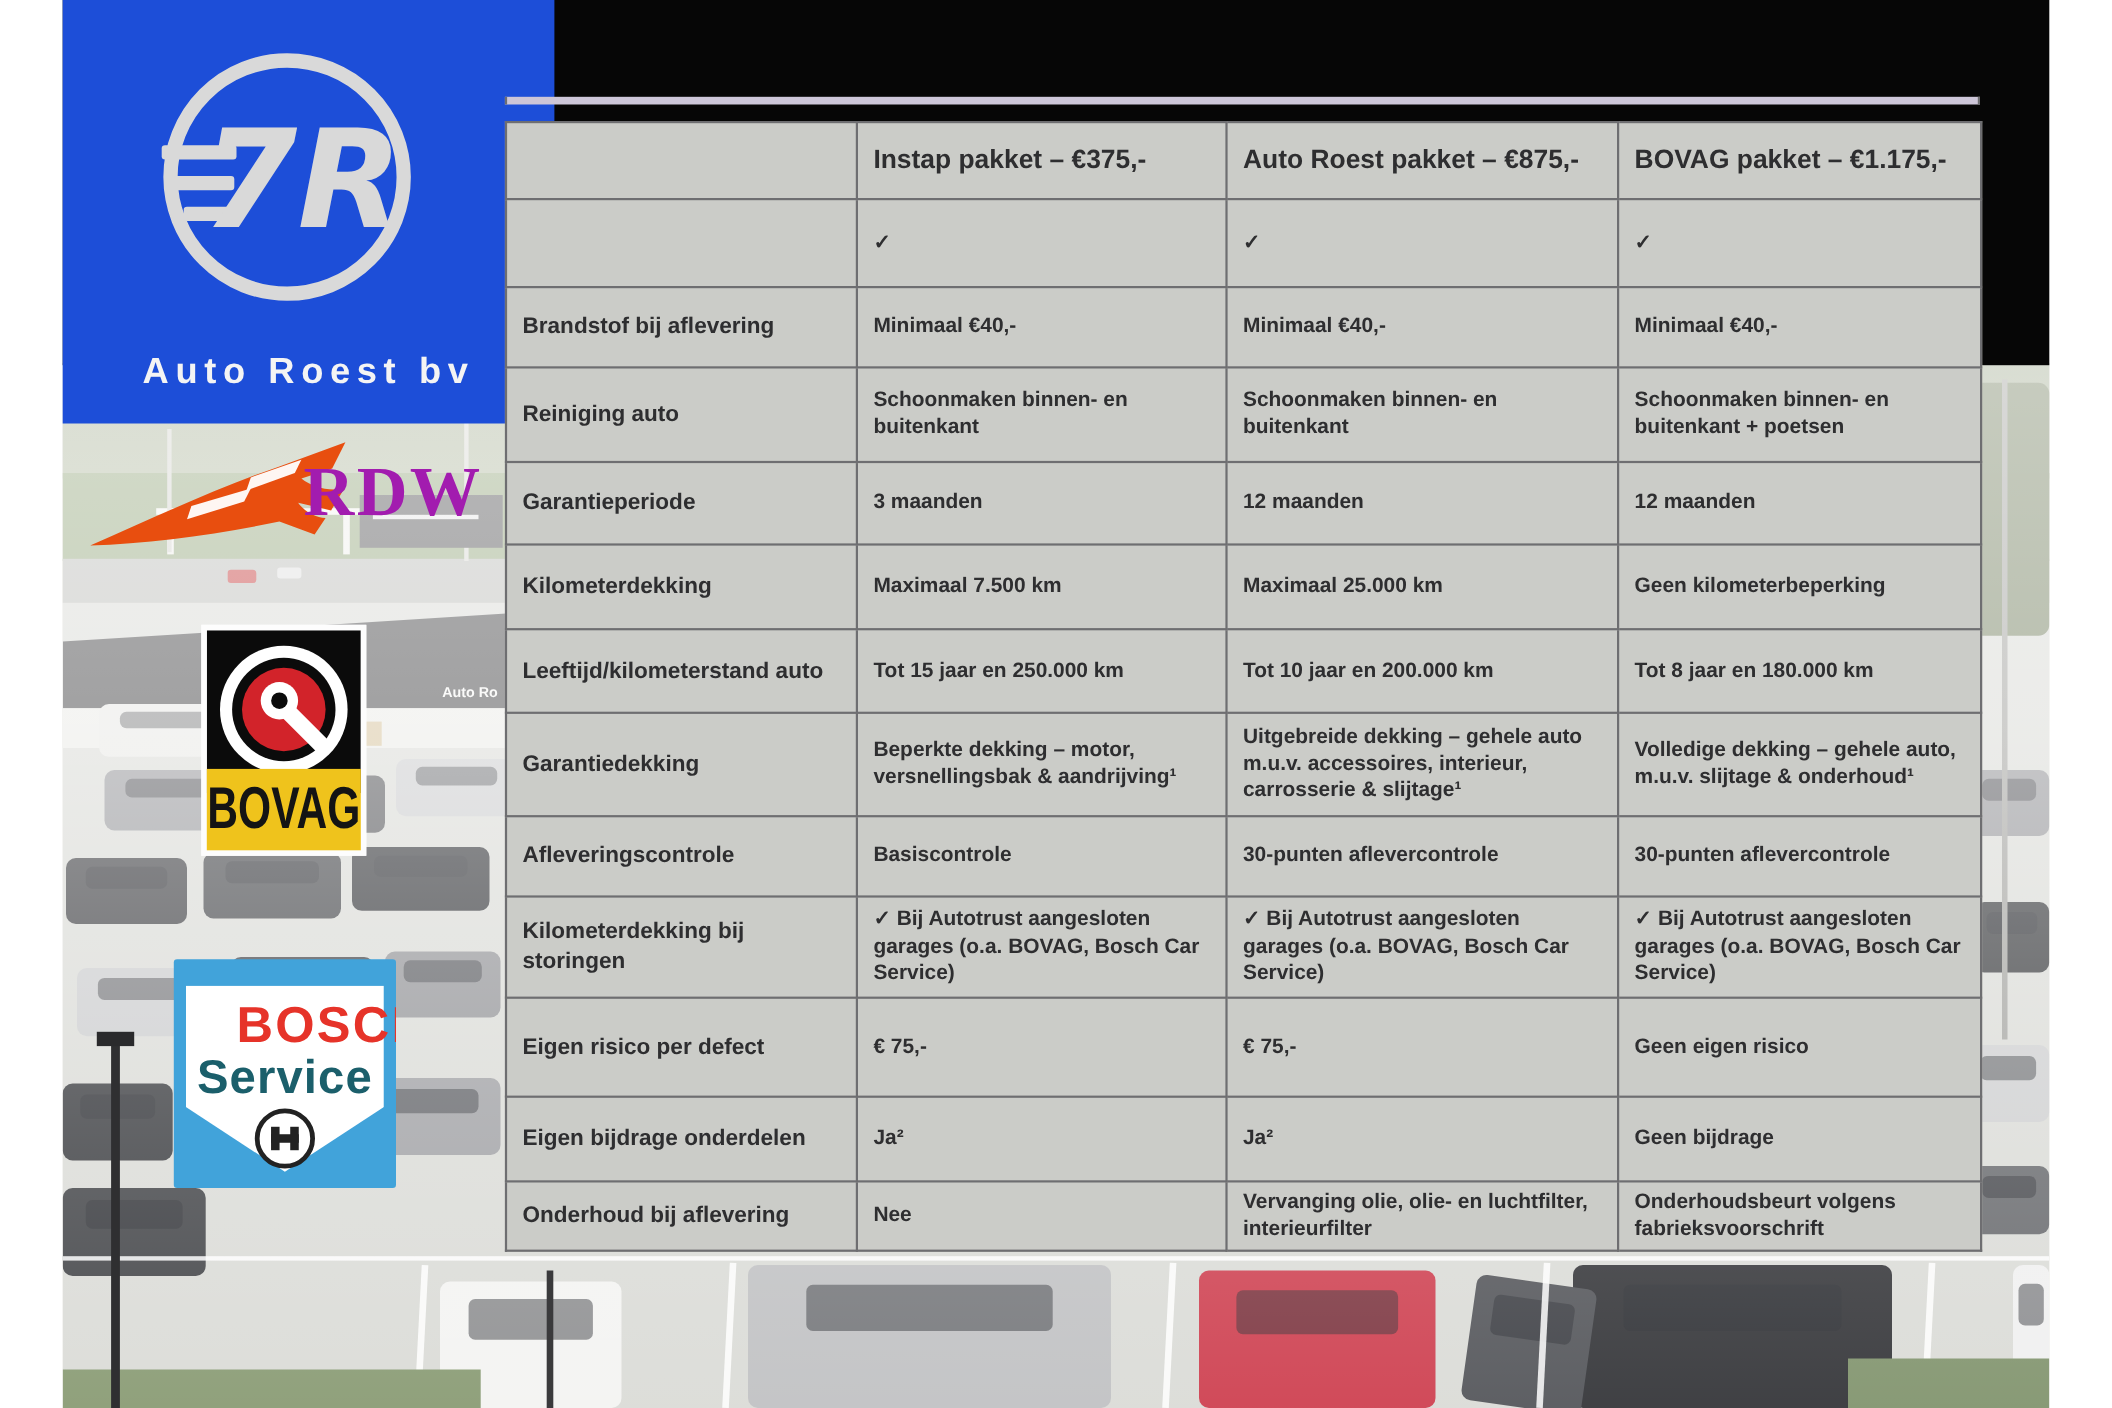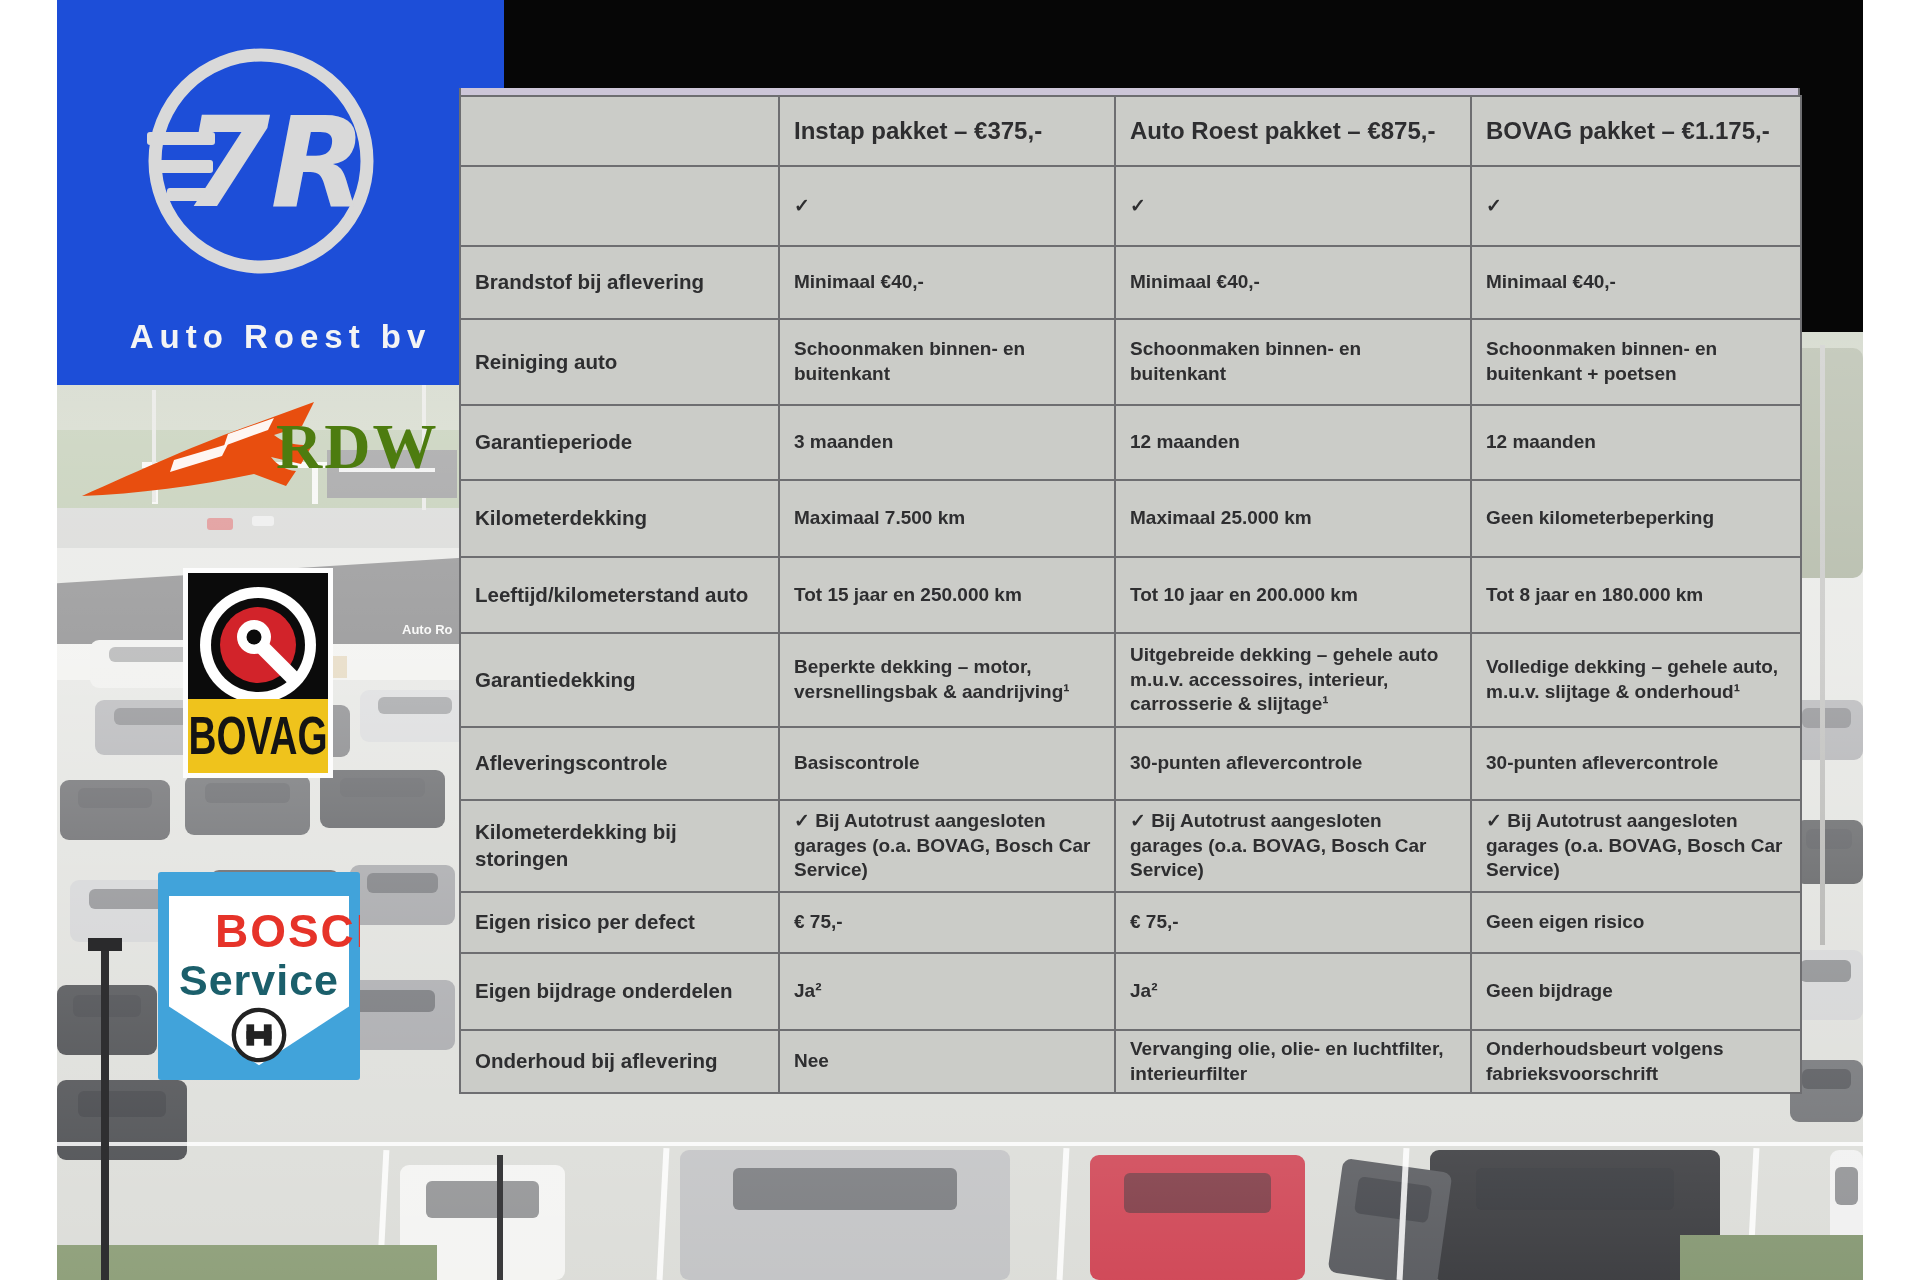--- a/index.html
+++ b/index.html
@@ -48,7 +48,7 @@
   
   .tablewrap{position:absolute;left:459px;top:88px;width:1341px;}
   .lavender{height:7px;background:#cdc6d8;border-left:2px solid #6e6e71;border-right:2px solid #6e6e71;box-sizing:border-box;}
-  table.pkg{border-collapse:collapse;table-layout:fixed;width:1341px;background:#cbccc8;}
+  table.pkg{border-collapse:collapse;table-layout:fixed;width:1341px;background:#cbccc8;margin-top:15px;}
   .pkg th,.pkg td{border:2px solid #6e6e71;vertical-align:middle;text-align:left;
                   padding:6px 12px 6px 14px;font-weight:700;color:#2e2e30;overflow:hidden;}
   .pkg th{font-size:24px;}

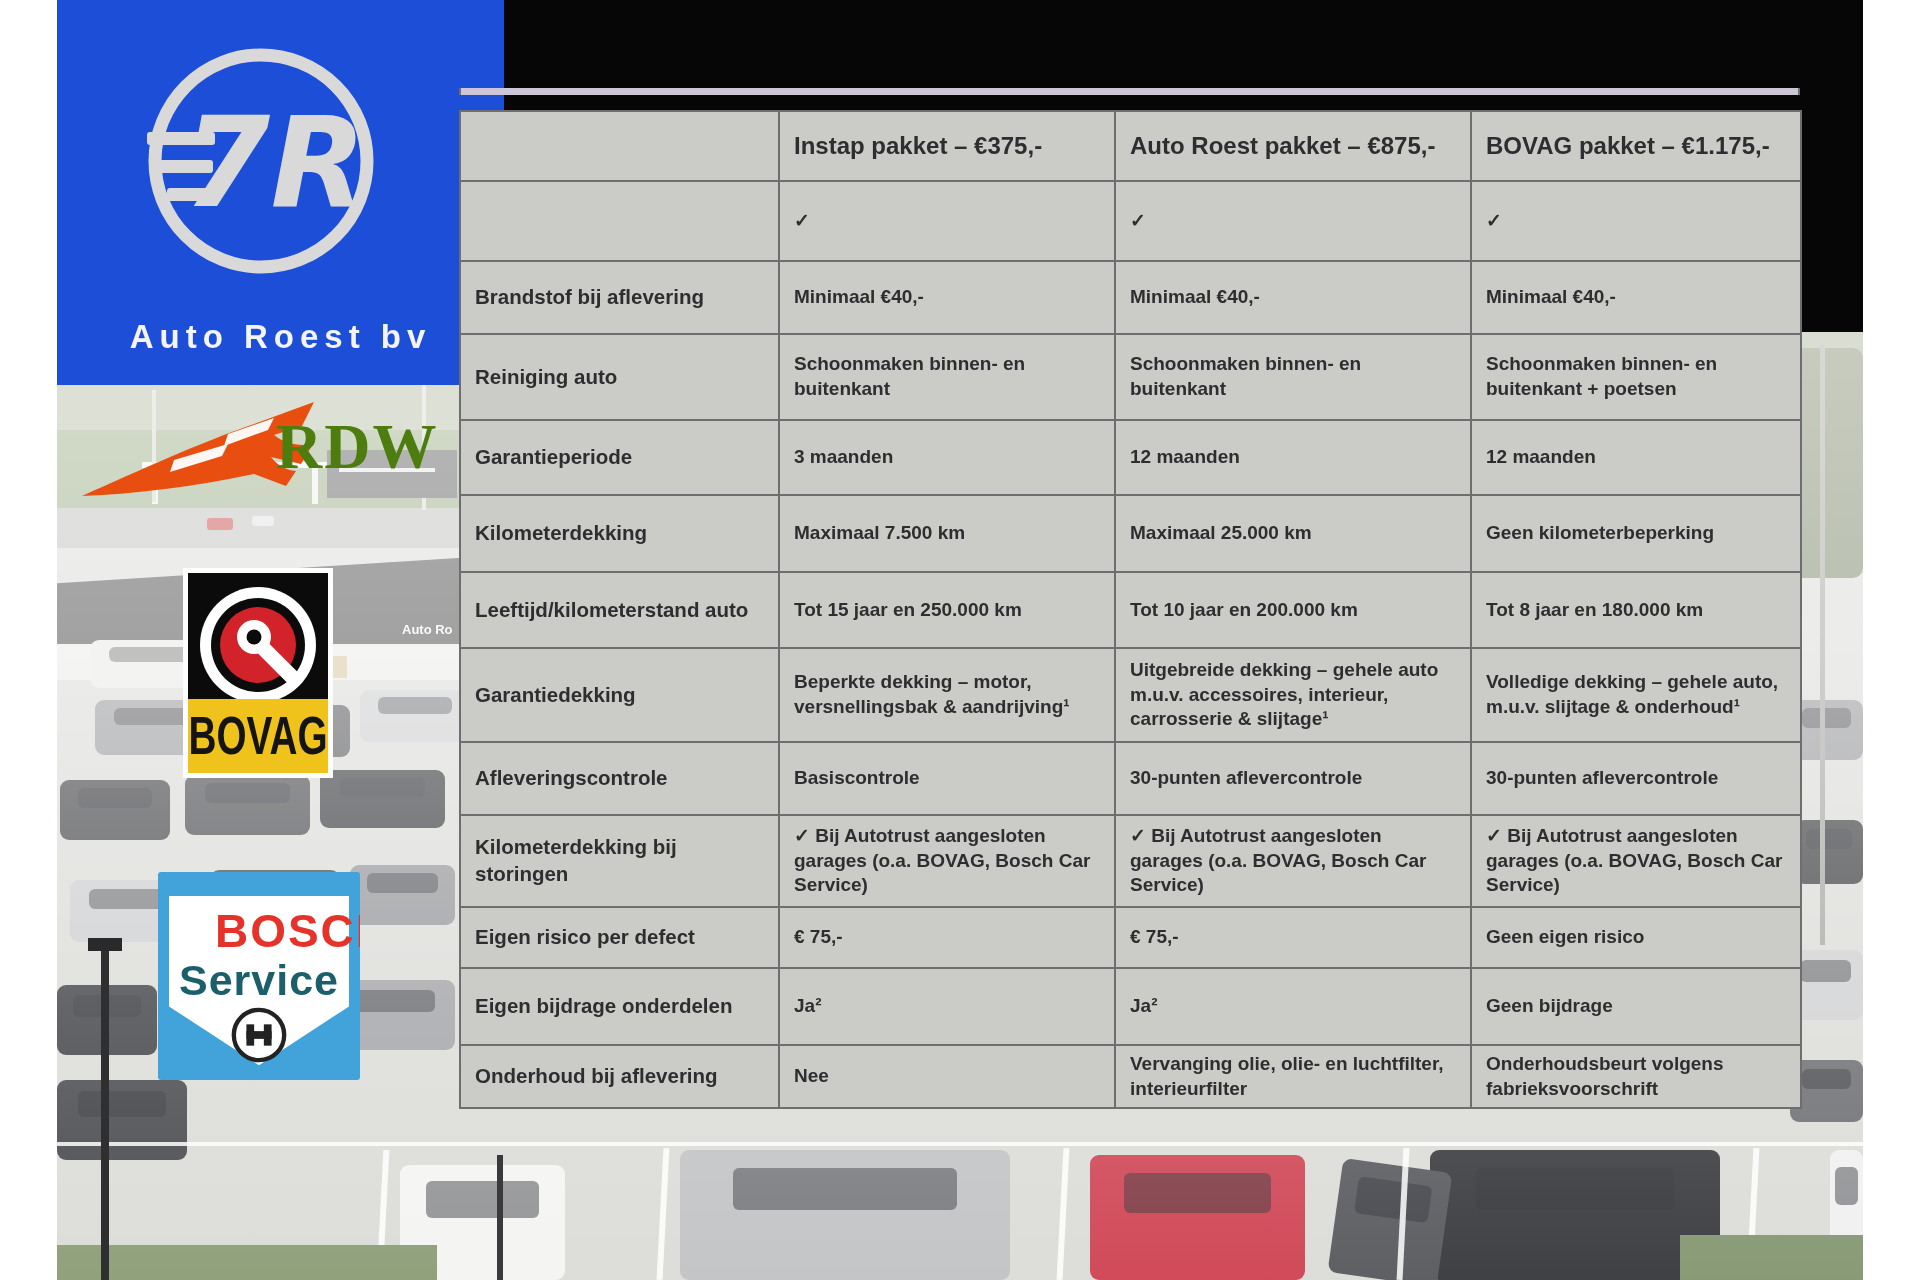--- a/index.html
+++ b/index.html
@@ -26,7 +26,7 @@
   
   .rdw{position:absolute;left:78px;top:396px;width:340px;height:112px;}
   .rdw-text{position:absolute;left:198px;top:14px;font-family:"Liberation Serif",serif;
-            font-size:64px;font-weight:600;color:#4d7c0f;letter-spacing:2px;}
+            font-size:64px;font-weight:600;color:#a21caf;letter-spacing:2px;}
 
   
   .bovag{position:absolute;left:183px;top:568px;width:150px;height:210px;background:#fdfdfd;

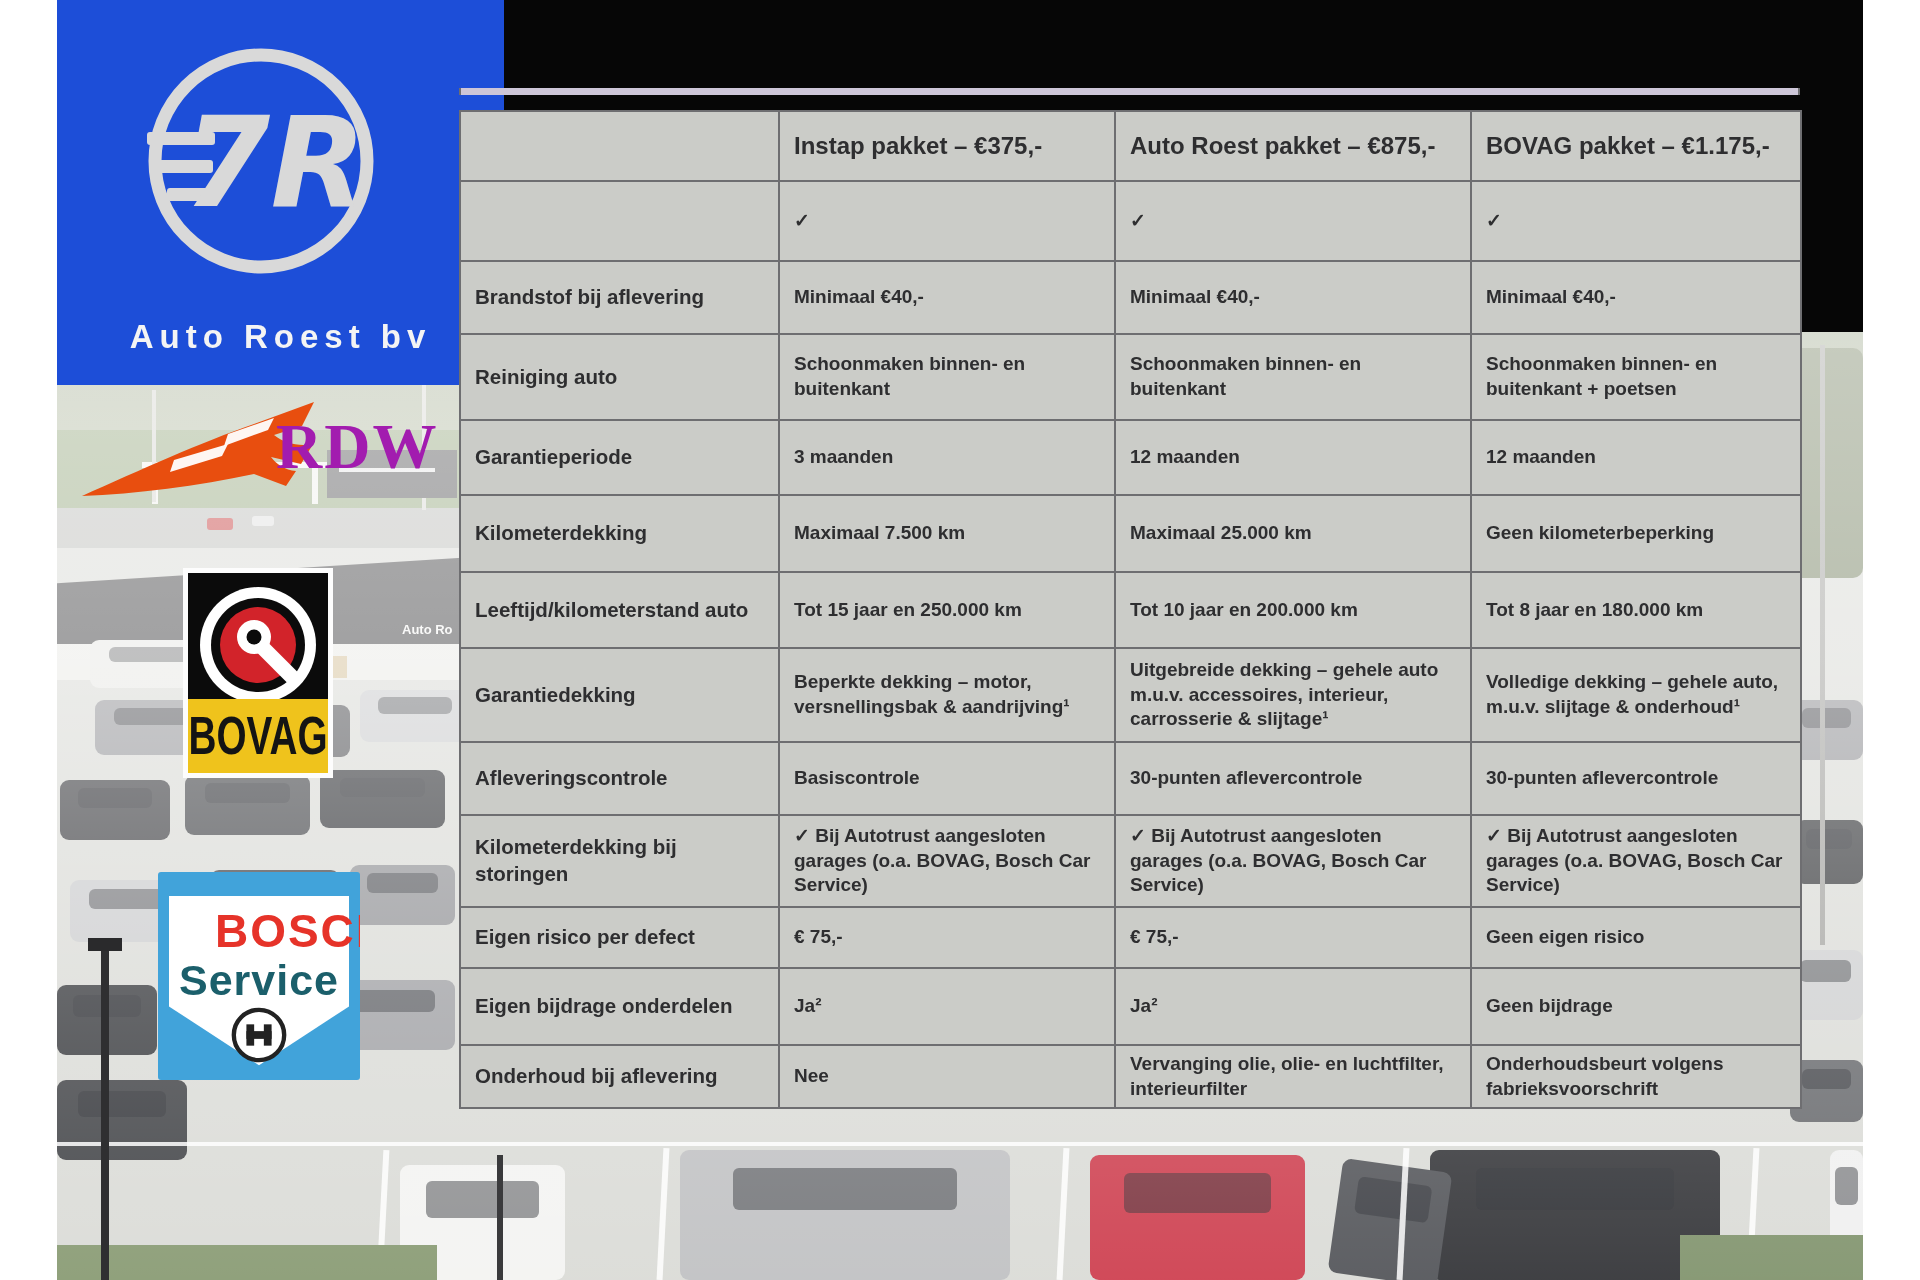--- a/index.html
+++ b/index.html
@@ -253,7 +253,7 @@
         <td>✓ Bij Autotrust aangesloten garages (o.a. BOVAG, Bosch Car Service)</td>
         <td>✓ Bij Autotrust aangesloten garages (o.a. BOVAG, Bosch Car Service)</td>
       </tr>
-      <tr style="height:61px">
+      <tr style="height:90px">
         <td class="lbl">Eigen risico per defect</td>
         <td>€ 75,-</td>
         <td>€ 75,-</td>

